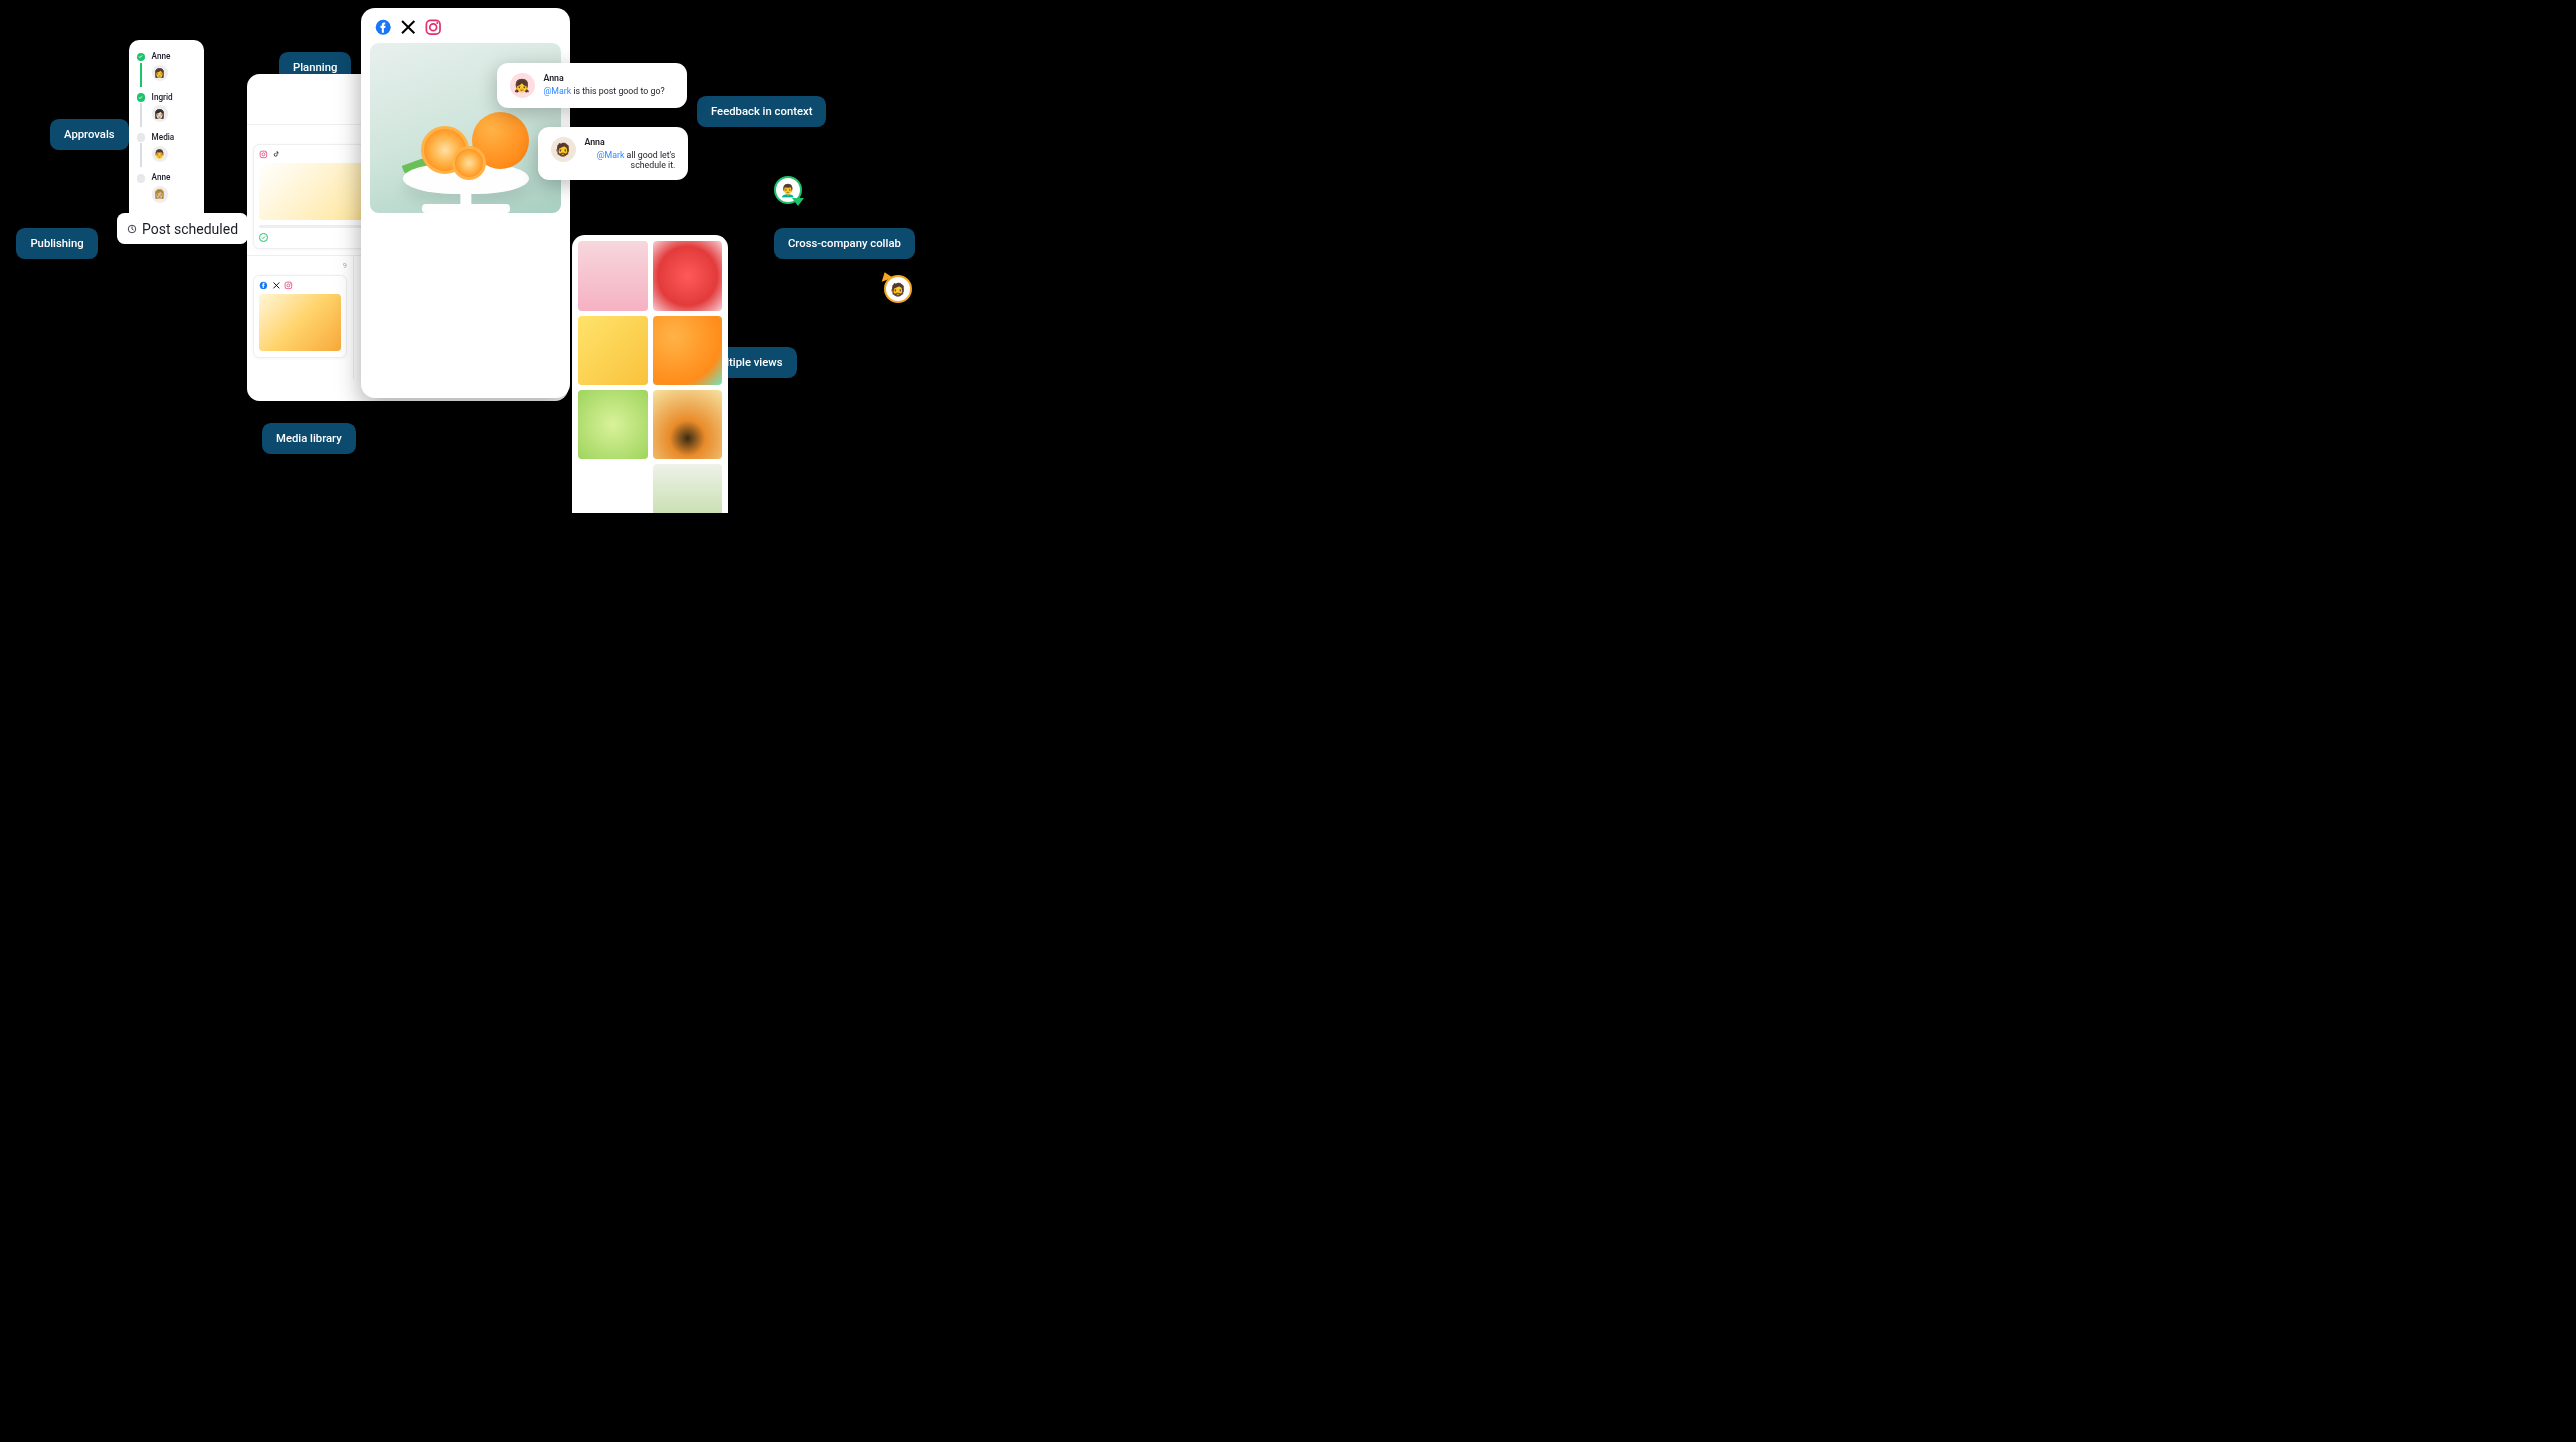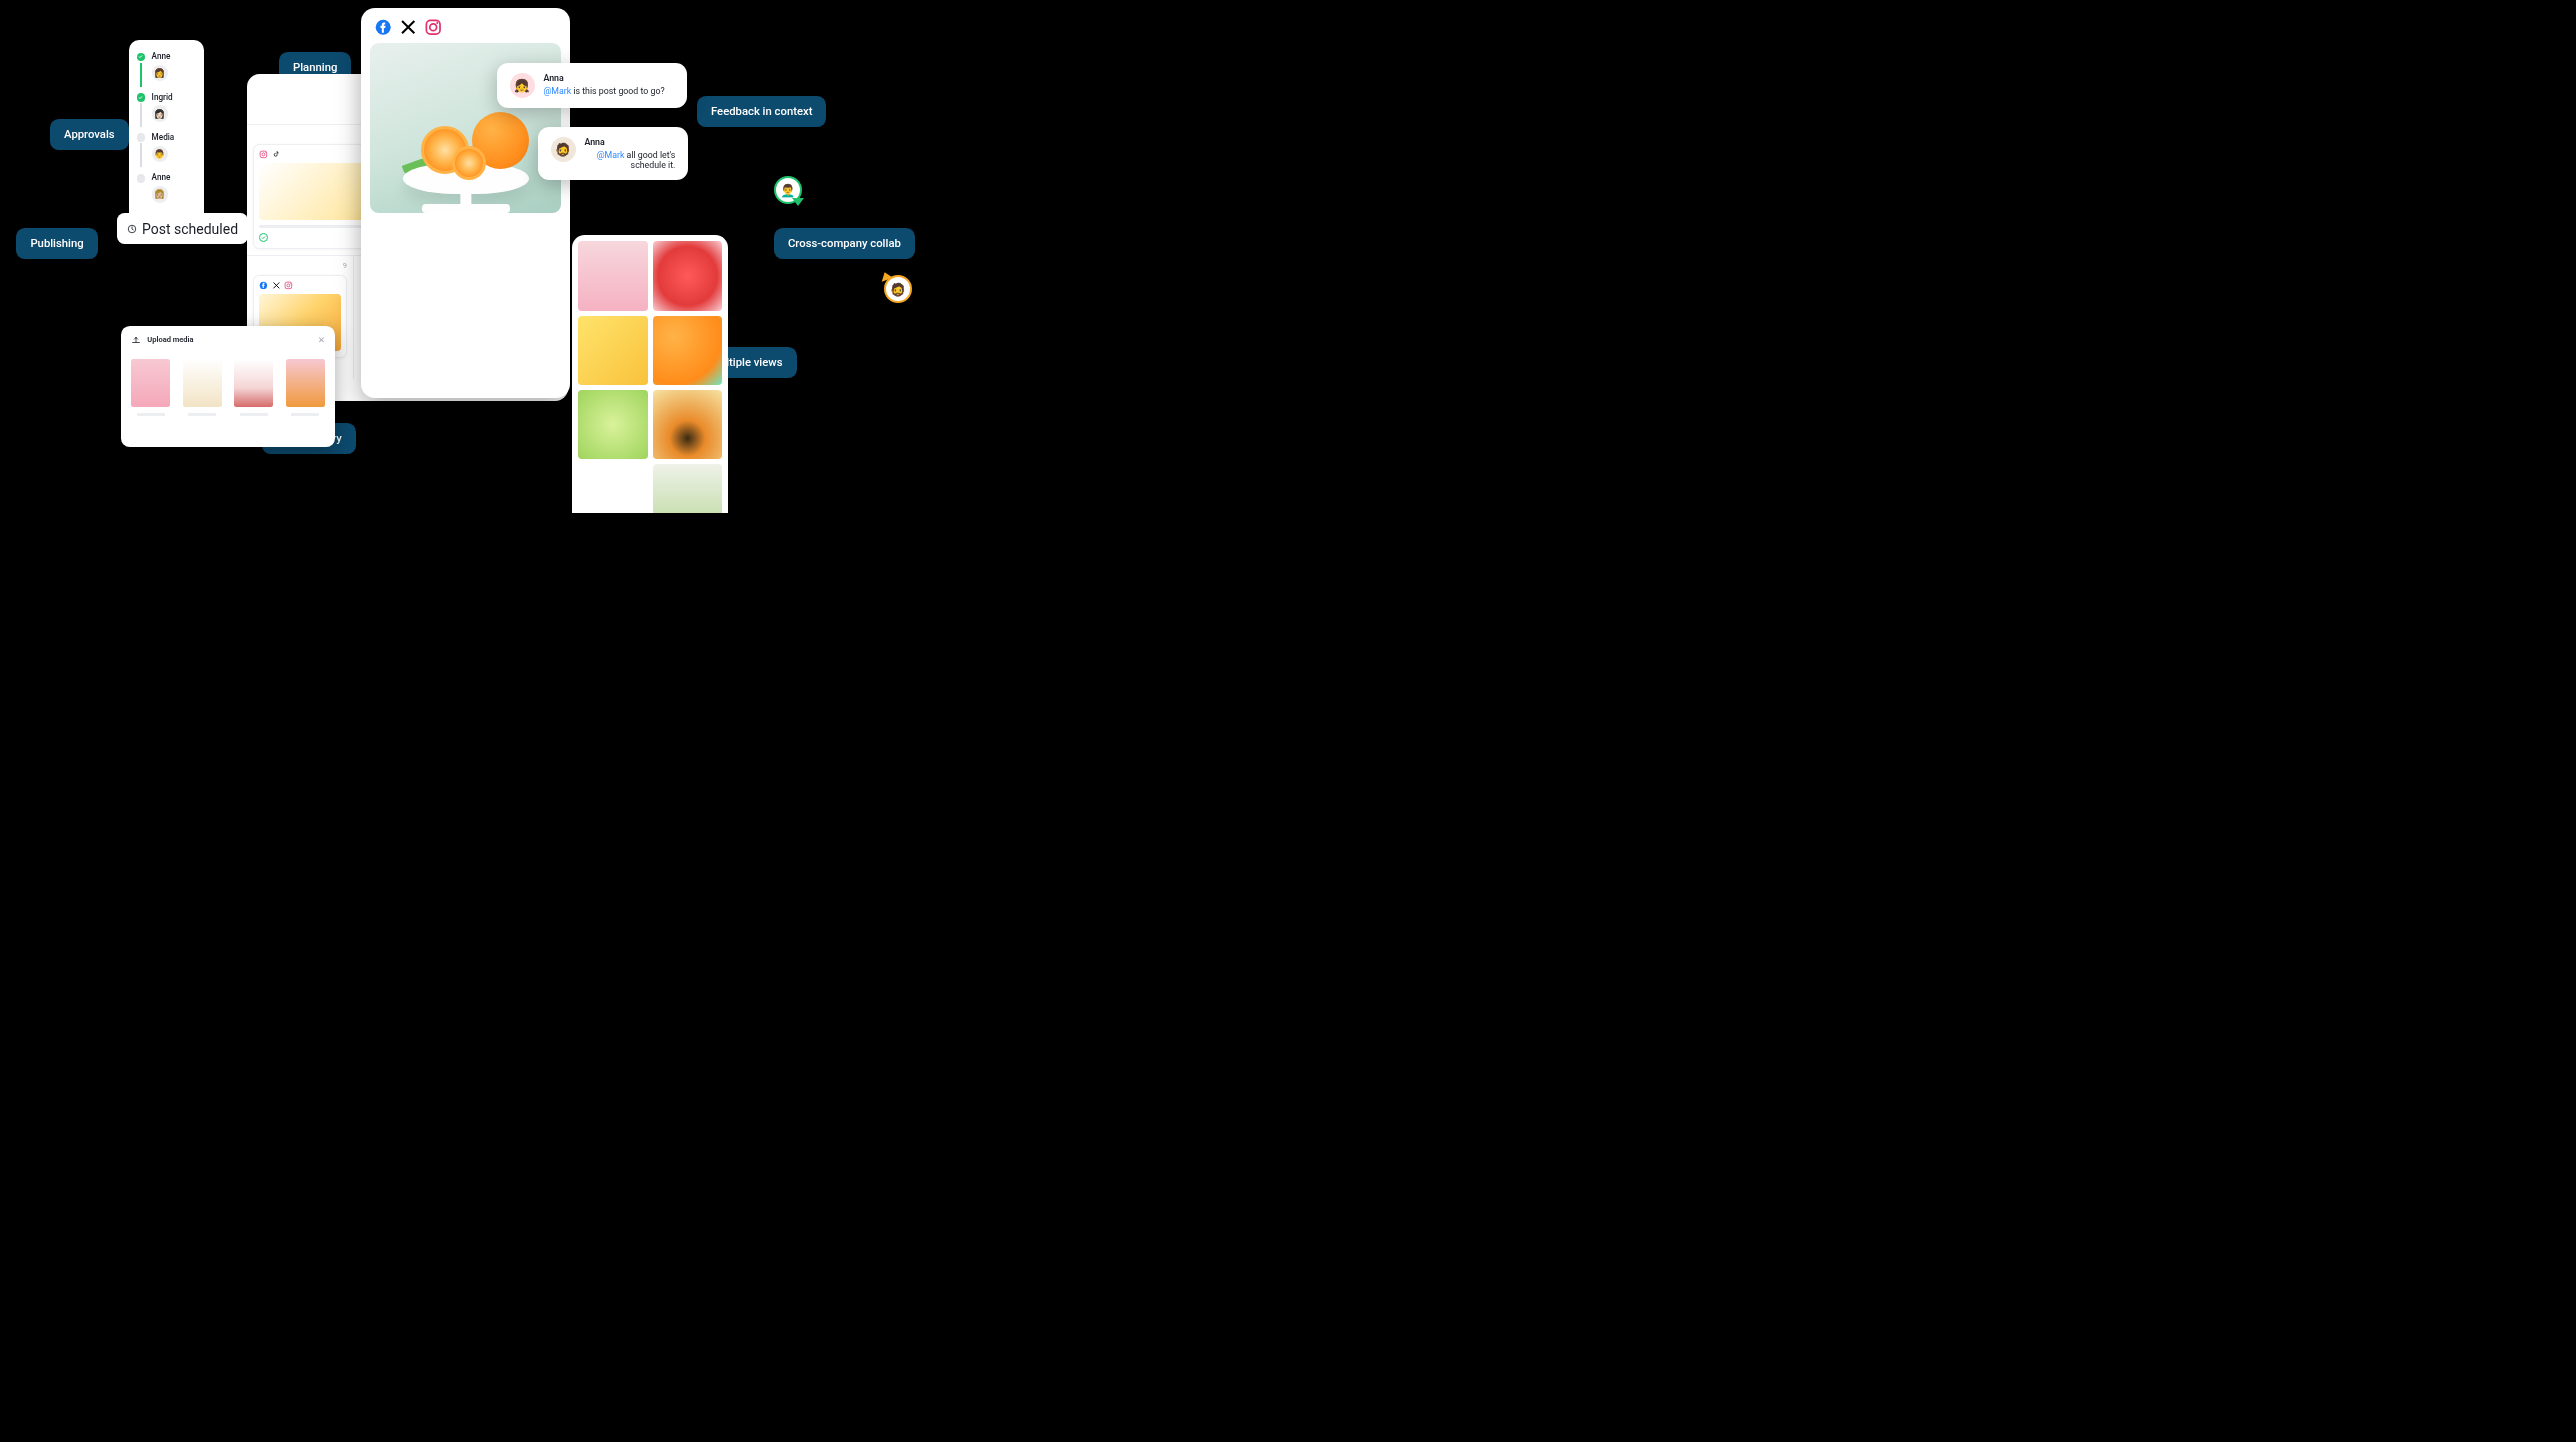--- a/index.html
+++ b/index.html
@@ -493,33 +493,6 @@
     </div>
   </div>
 
-  <div class="upload-card">
-    <div class="upload-head">
-      <svg class="upload-icon" viewBox="0 0 24 24">
-        <path d="M12 16V6m0 0l-4 4m4-4l4 4M4 18h16" fill="none" stroke="#1a1d26" stroke-width="2" stroke-linecap="round"></path>
-      </svg>
-      <div class="title">Upload media</div>
-      <div class="close">✕</div>
-    </div>
-    <div class="upload-thumbs">
-      <div class="uthumb">
-        <div class="uthumb-img bg-pinkhand"></div>
-        <div class="uthumb-bar"></div>
-      </div>
-      <div class="uthumb">
-        <div class="uthumb-img bg-drinks"></div>
-        <div class="uthumb-bar"></div>
-      </div>
-      <div class="uthumb">
-        <div class="uthumb-img bg-crate"></div>
-        <div class="uthumb-bar"></div>
-      </div>
-      <div class="uthumb">
-        <div class="uthumb-img bg-oranges2"></div>
-        <div class="uthumb-bar"></div>
-      </div>
-    </div>
-  </div>
 
   <div class="gallery">
     <div class="gtile bg-lemons"></div>

